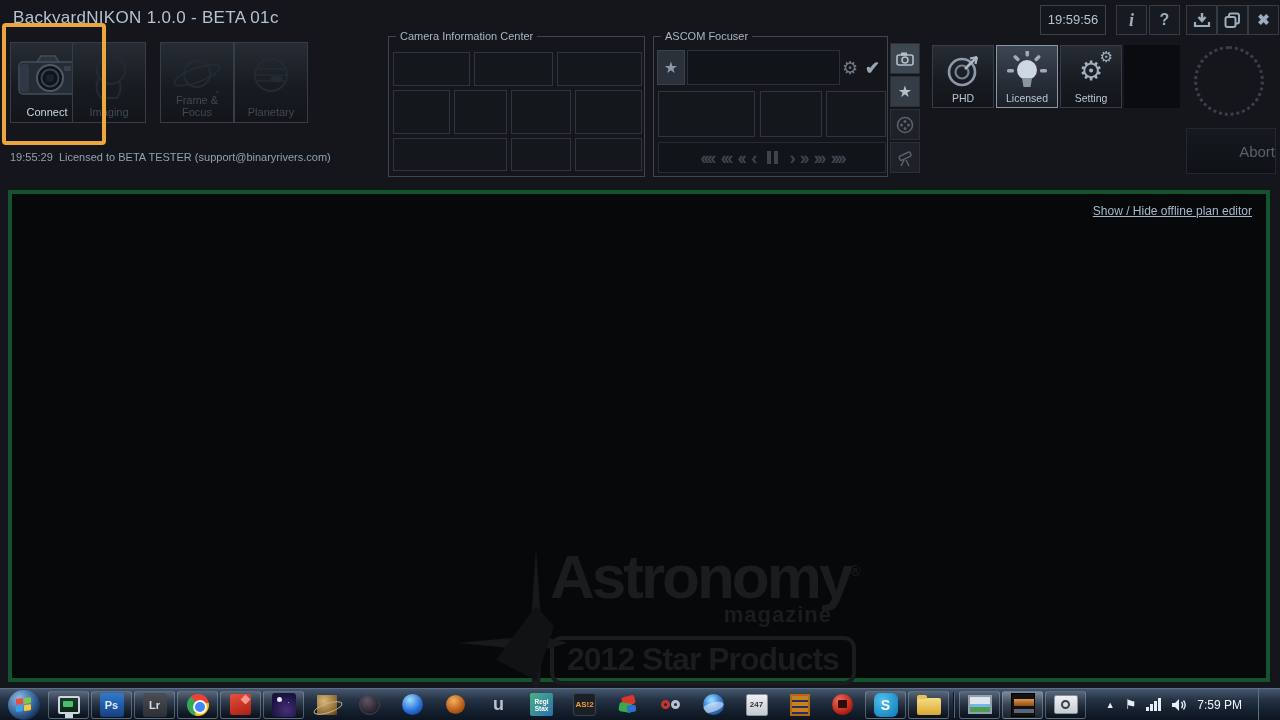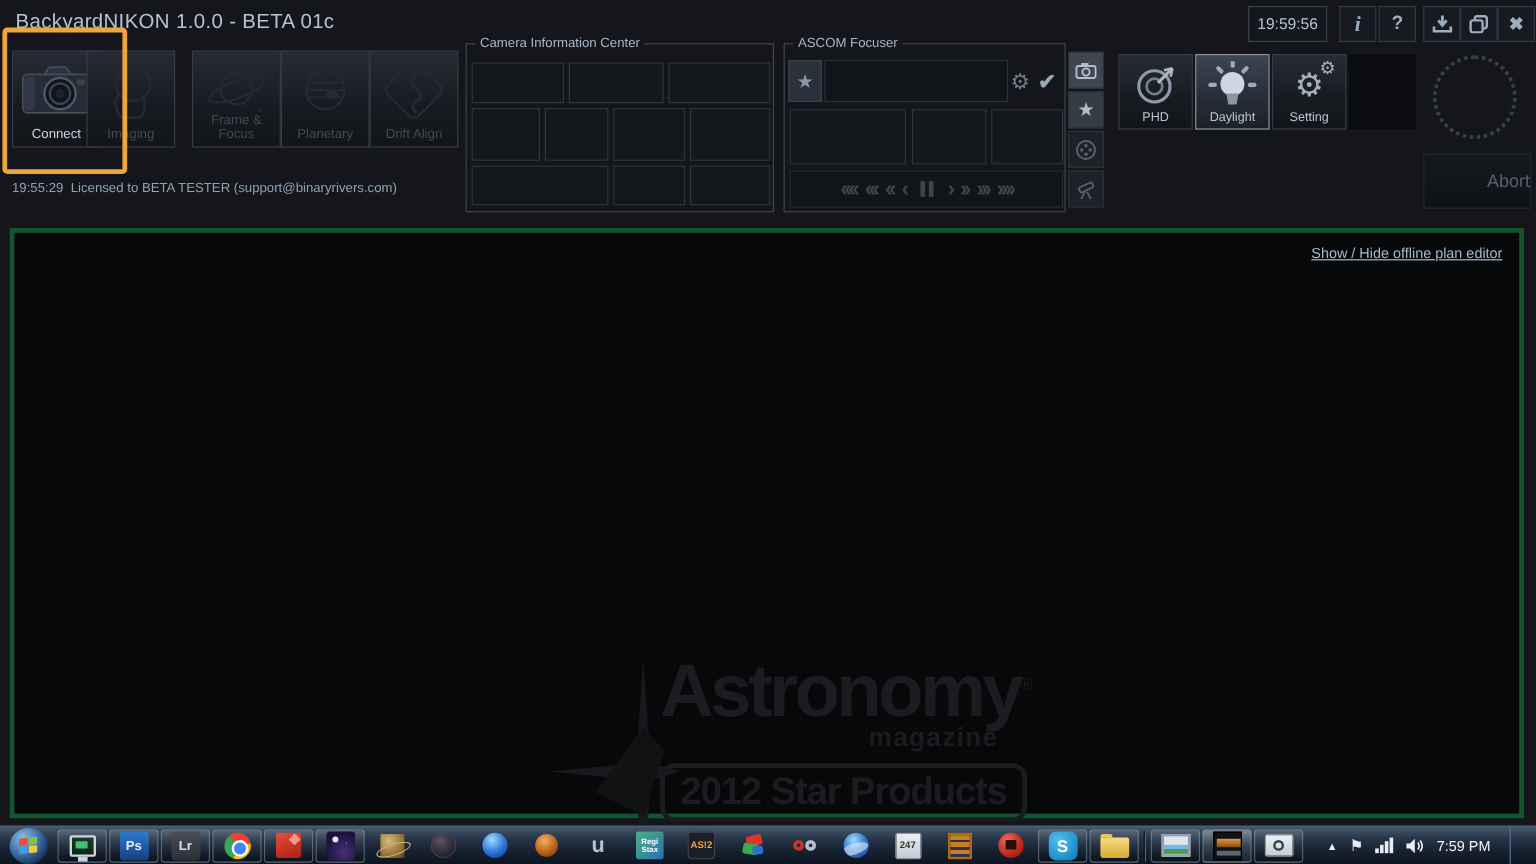--- a/index.html
+++ b/index.html
@@ -348,7 +348,7 @@
         <path d="M17 27 h10 l-1.5 9 h-7 z" fill="#8a95a2"></path>
       </svg>
     </div>
-    <div class="mlbl">Daylight</div>
+    <div class="mlbl">Licensed</div>
   </div>
   <div class="mbtn" style="left:1060px">
     <div class="micon" style="position:relative">

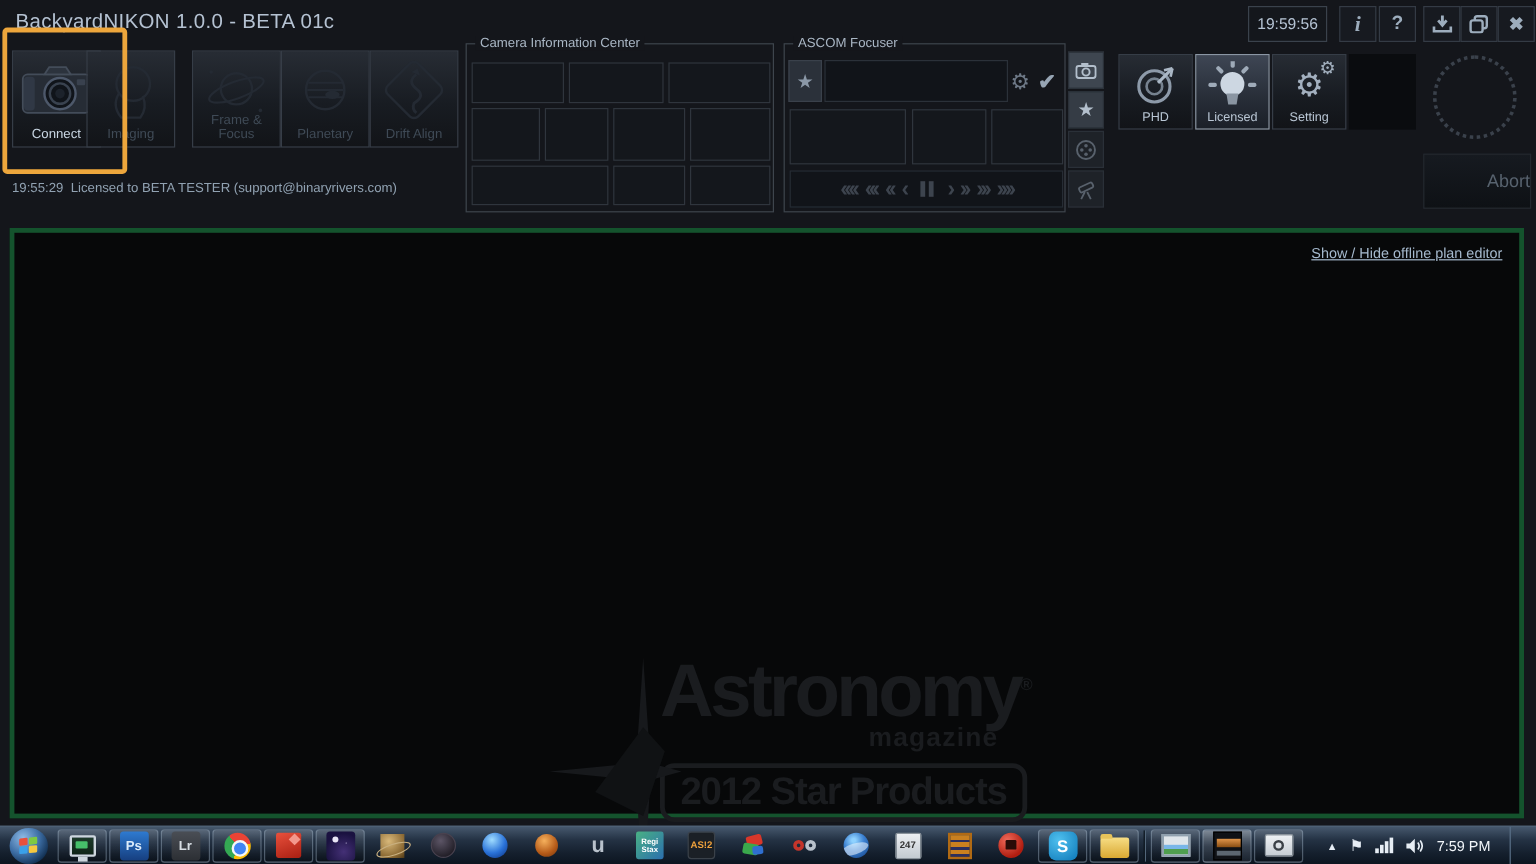--- a/index.html
+++ b/index.html
@@ -236,16 +236,6 @@
     </div>
     <div class="albl">Planetary</div>
   </div>
-  <div class="abtn" style="left:308px">
-    <div class="aicon">
-      <svg width="56" height="56" viewBox="0 0 56 56">
-        <rect x="10" y="9" width="36" height="36" rx="5" fill="none" stroke="#242a33" stroke-width="2" transform="rotate(45 28 27)"></rect>
-        <path d="M30 14 q-8 6 0 12 t-2 12 q-2 5 2 8" fill="none" stroke="#242a33" stroke-width="2.4"></path>
-        <path d="M26 12 l5 -3 l2 6 z" fill="#242a33"></path>
-      </svg>
-    </div>
-    <div class="albl">Drift Align</div>
-  </div>
 
   <div class="statuslog">
     <div>19:55:29  Licensed to BETA TESTER (support@binaryrivers.com)</div>

